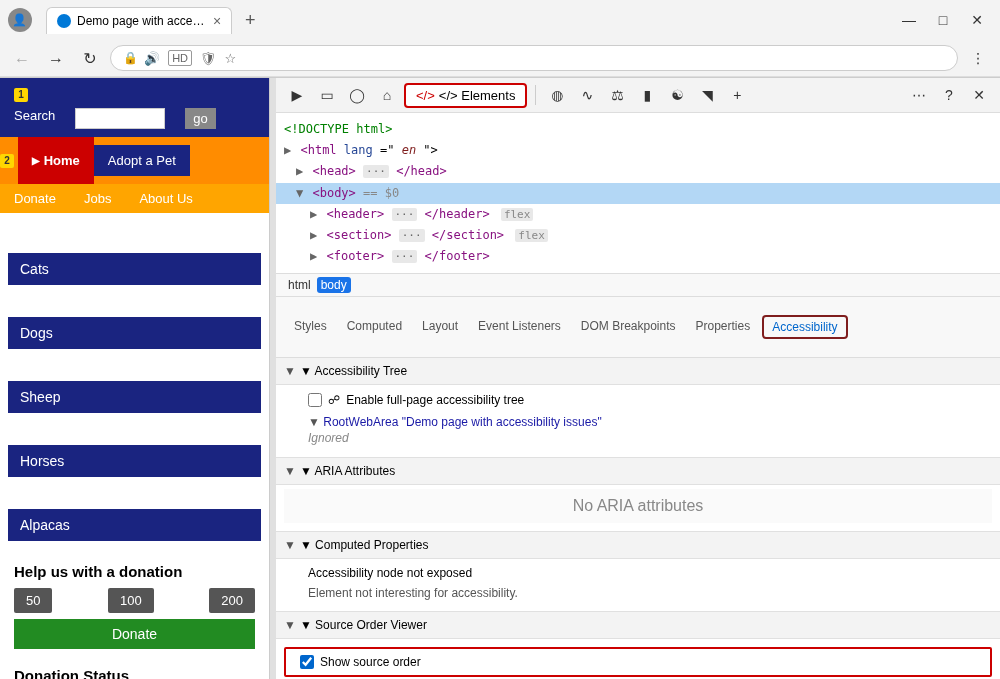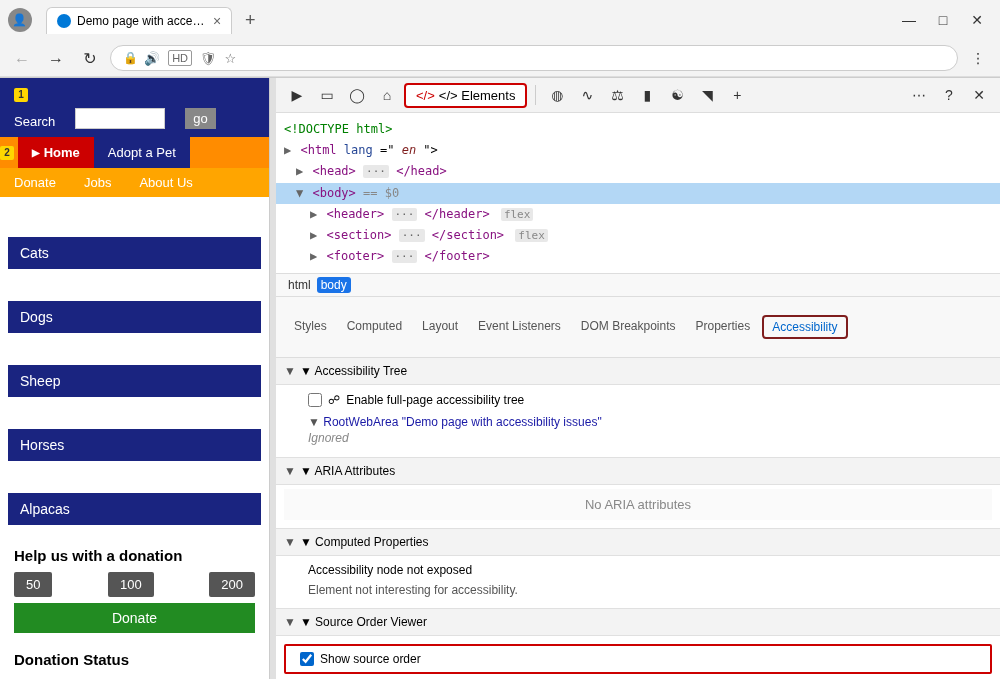--- a/index.html
+++ b/index.html
@@ -38,7 +38,7 @@
     .demo-header { background: #1a2480; padding: 10px 14px 8px; }
     .badge-1 { display: inline-block; background: #ffd700; color: #333; font-size: 10px; font-weight: bold; width: 14px; height: 14px; border-radius: 2px; text-align: center; line-height: 14px; margin-right: 4px; }
     .demo-title { color: white; font-size: 22px; font-weight: bold; }
-    .demo-search { display: flex; align-items: flex-end; gap: 20px; margin-top: 6px; }
+    .demo-search { display: flex; align-items: flex-start; gap: 20px; margin-top: 6px; }
     .demo-search-label { color: white; font-size: 13px; }
     .demo-search-input { border: 1px solid #ccc; padding: 2px 6px; font-size: 13px; width: 90px; }
     .demo-search-btn { background: #888; color: white; border: none; padding: 3px 8px; font-size: 13px; cursor: pointer; }

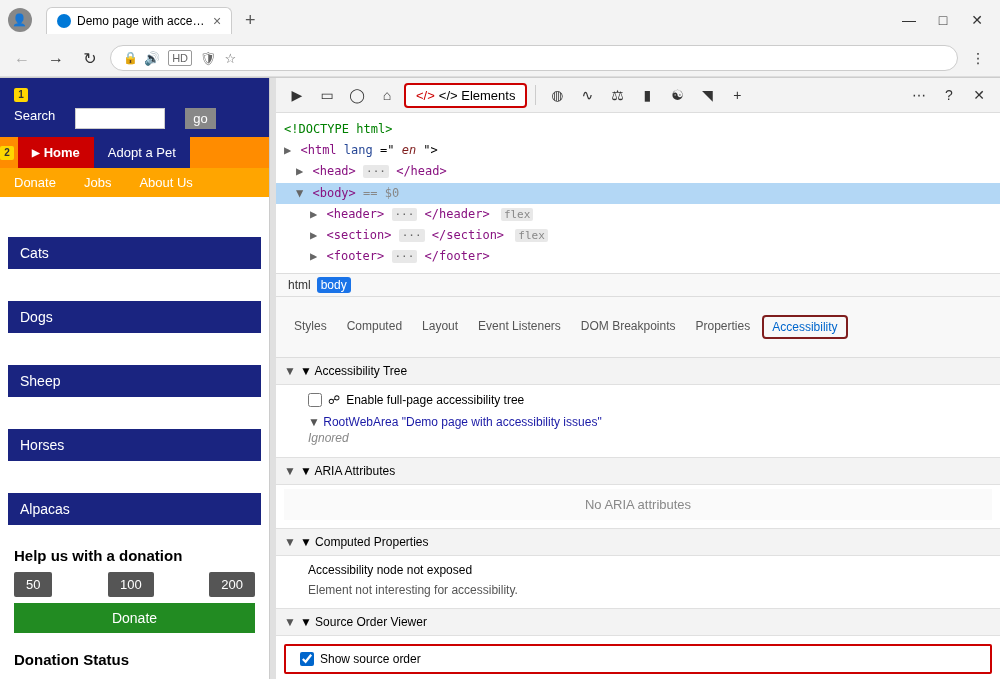--- a/index.html
+++ b/index.html
@@ -44,7 +44,7 @@
     .demo-search-btn { background: #888; color: white; border: none; padding: 3px 8px; font-size: 13px; cursor: pointer; }
 
     .badge-2 { display: inline-block; background: #ffd700; color: #333; font-size: 10px; font-weight: bold; width: 14px; height: 14px; border-radius: 2px; text-align: center; line-height: 14px; margin-right: 4px; }
-    .nav-home { background: #cc0000; color: white; padding: 8px 14px; font-size: 13px; font-weight: bold; display: flex; align-items: center; gap: 4px; cursor: pointer; }
+    .nav-home { background: #cc0000; color: white; padding: 16px 14px; font-size: 13px; font-weight: bold; display: flex; align-items: center; gap: 4px; cursor: pointer; }
     .nav-home::before { content: '▶'; font-size: 10px; }
     .nav-adopt { background: #1a2480; color: white; padding: 8px 14px; font-size: 13px; cursor: pointer; }
     .nav-sub { display: flex; background: #ffa500; }

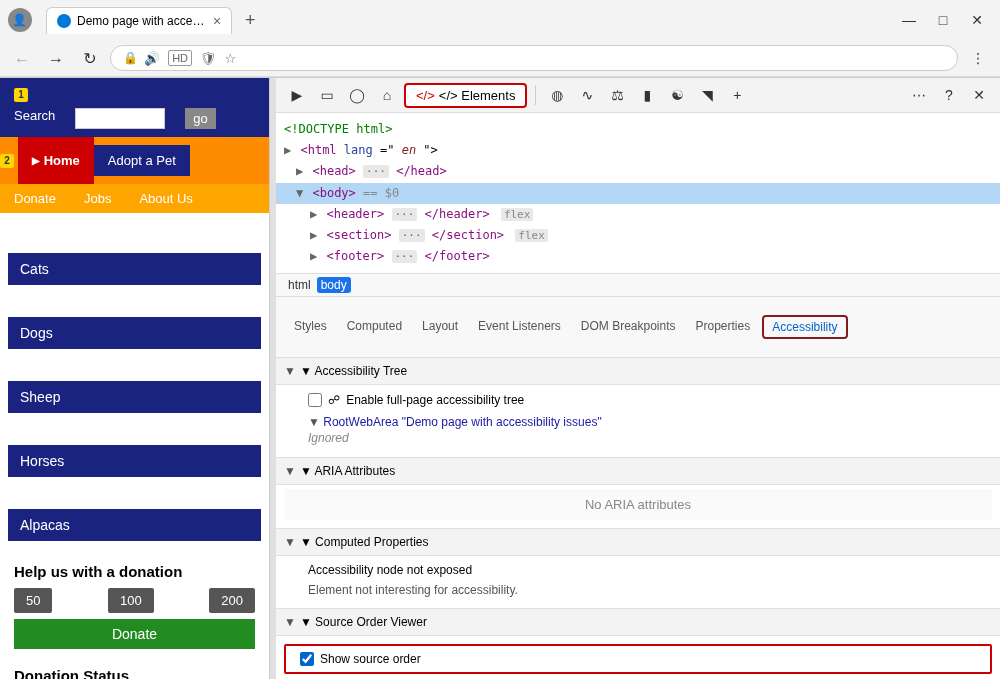--- a/index.html
+++ b/index.html
@@ -106,7 +106,7 @@
     .root-web-text { color: #1a1aa6; font-style: normal; }
     .ignored-text { color: #888; font-style: italic; padding: 0 24px 4px; font-size: 12px; }
 
-    .no-aria { text-align: center; color: #888; padding: 8px; font-size: 13px; background: #fafafa; }
+    .no-aria { text-align: center; color: #888; padding: 8px; font-size: 16px; background: #fafafa; }
 
     .prop-row { padding: 3px 24px; font-size: 12px; }
     .show-source-row { display: flex; align-items: center; gap: 6px; padding: 6px 14px; background: white; border: 2px solid #cc0000; margin: 4px; border-radius: 2px; }

